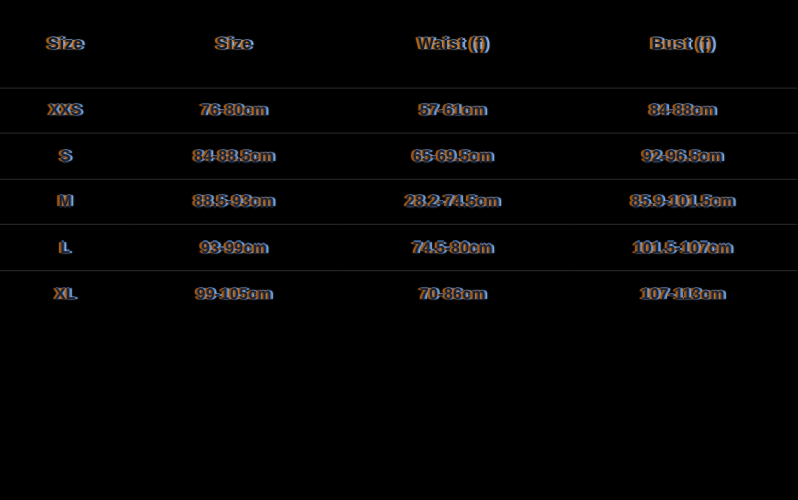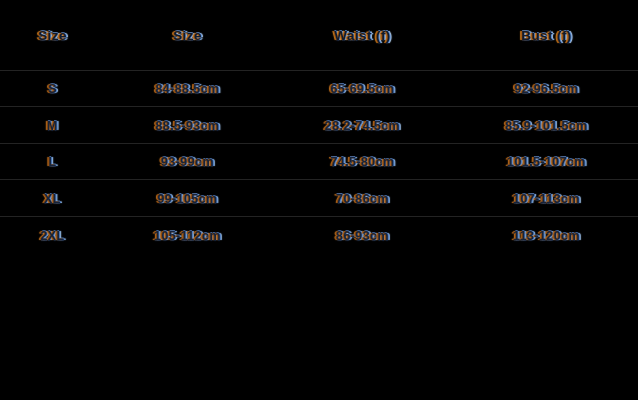--- a/index.html
+++ b/index.html
@@ -121,6 +121,20 @@
     </thead>
 
     <tbody>
+      <tr class="data-row">
+        <td class="size-cell">
+          <span class="cell-text">XXS</span>
+        </td>
+        <td>
+          <span class="cell-text">76-80cm</span>
+        </td>
+        <td>
+          <span class="cell-text">57-61cm</span>
+        </td>
+        <td>
+          <span class="cell-text">84-88cm</span>
+        </td>
+      </tr>
 
 
       <tr class="data-row">

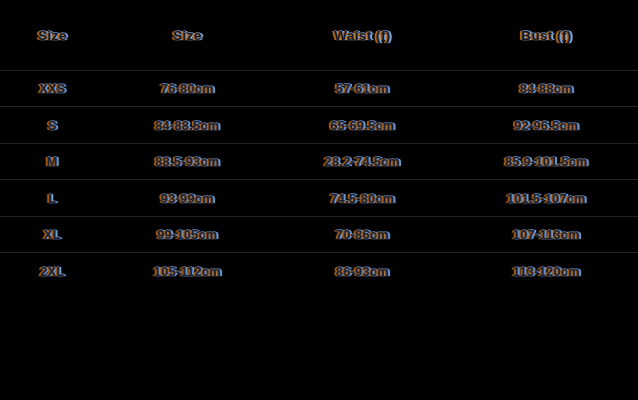--- a/index.html
+++ b/index.html
@@ -197,20 +197,6 @@
         </td>
       </tr>
 
-      <tr class="data-row">
-        <td class="size-cell">
-          <span class="cell-text">2XL</span>
-        </td>
-        <td>
-          <span class="cell-text">105-112cm</span>
-        </td>
-        <td>
-          <span class="cell-text">86-93cm</span>
-        </td>
-        <td>
-          <span class="cell-text">113-120cm</span>
-        </td>
-      </tr>
 
 
     </tbody>

